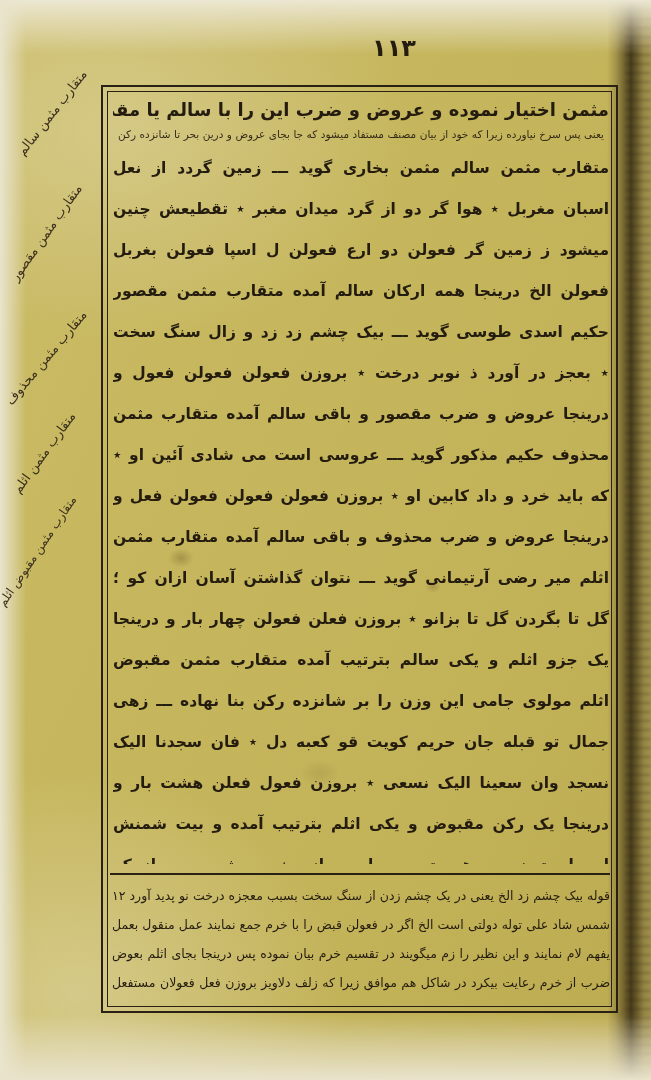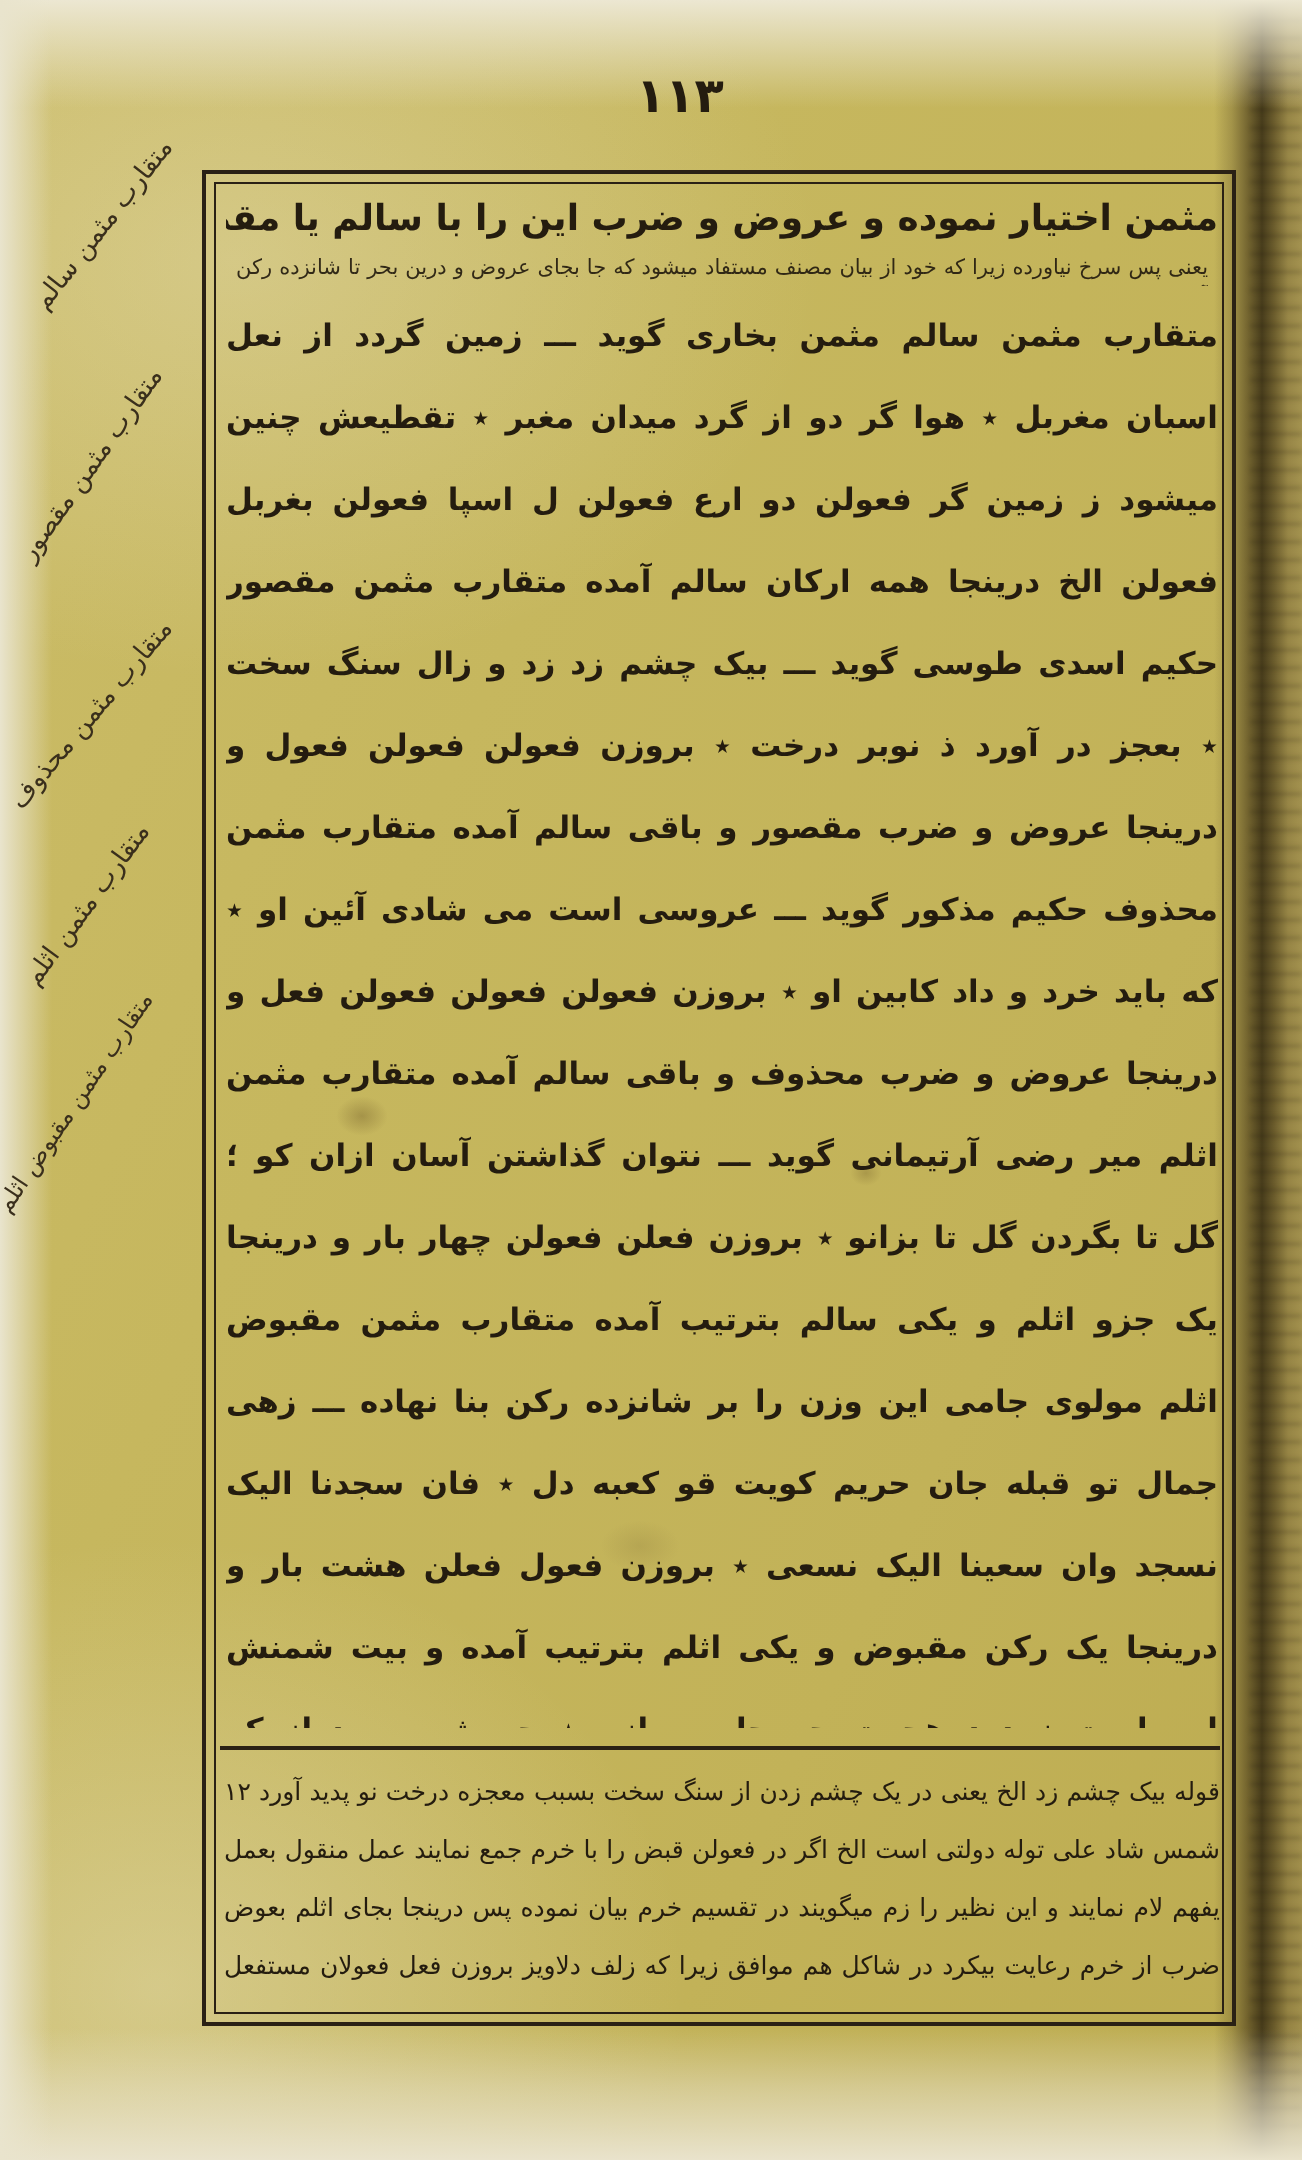--- a/index.html
+++ b/index.html
@@ -49,8 +49,8 @@
     background:linear-gradient(to right,#e9e4cd 0%,rgba(233,228,205,0.45) 55%,rgba(233,228,205,0) 100%);}
 
   .page-number{
-    position:absolute;left:318px;top:34px;width:80px;z-index:4;
-    text-align:left;font-size:24px;font-weight:bold;color:#2a2114;
+    position:absolute;left:336px;top:34px;width:80px;z-index:4;
+    text-align:right;font-size:24px;font-weight:bold;color:#2a2114;
     letter-spacing:2px;
   }
 

